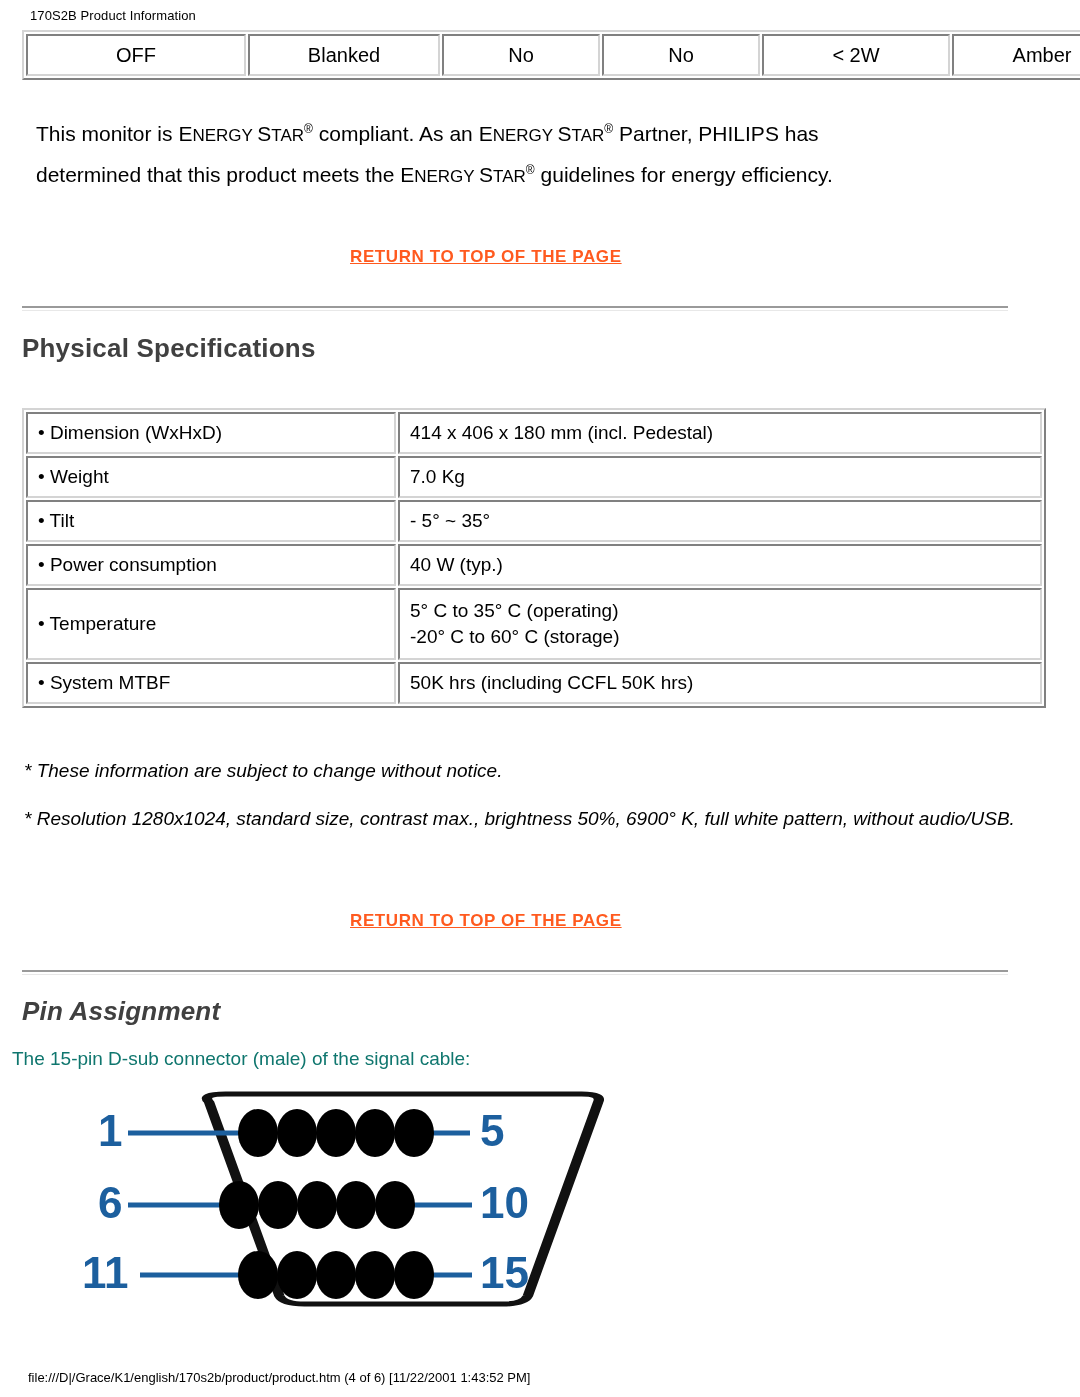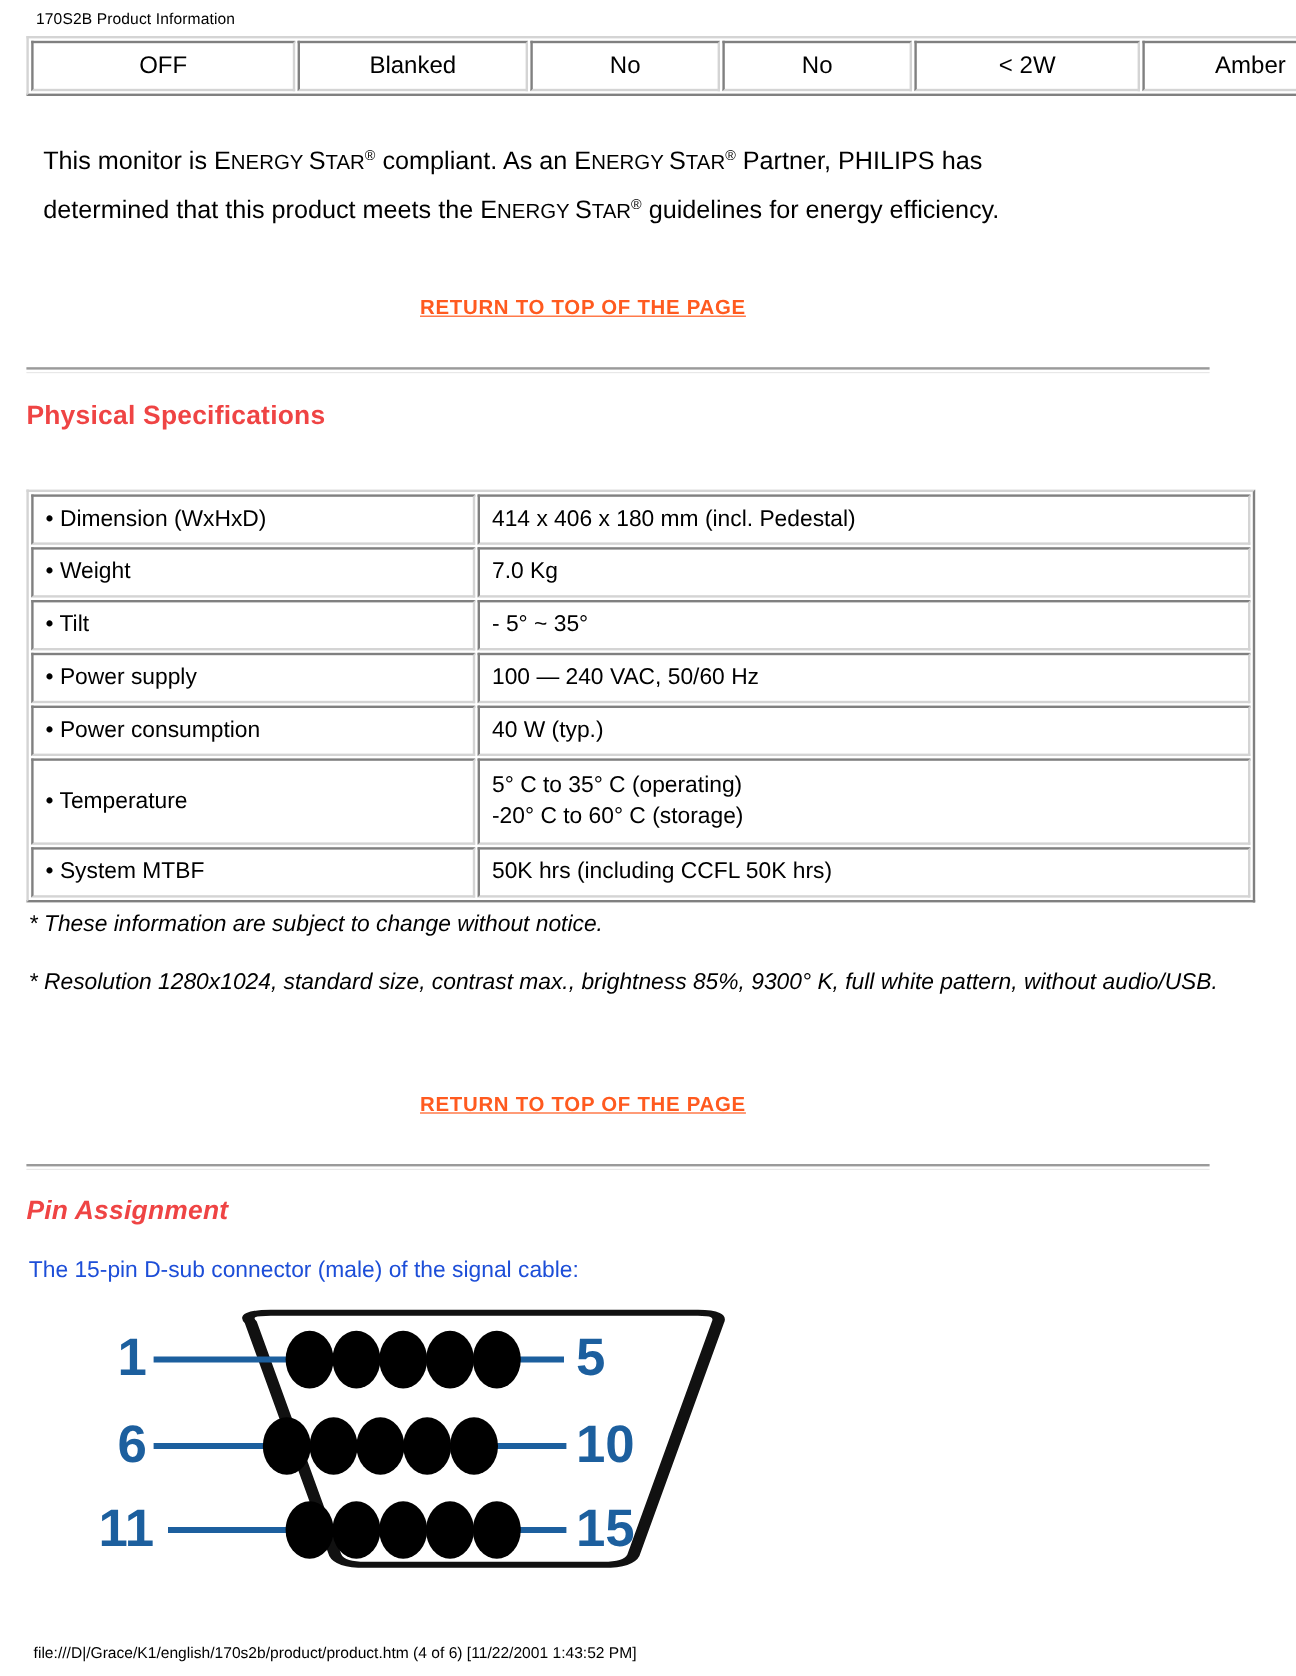--- a/index.html
+++ b/index.html
@@ -112,9 +112,9 @@
   
   .section-heading {
     position: absolute;
-    font-size: 22px;
+    font-size: 26px;
     font-weight: bold;
-    color: #ef4444;
+    color: #404040;
     letter-spacing: 0.2px;
   }
   #heading-physical { left: 22px; top: 333px; }

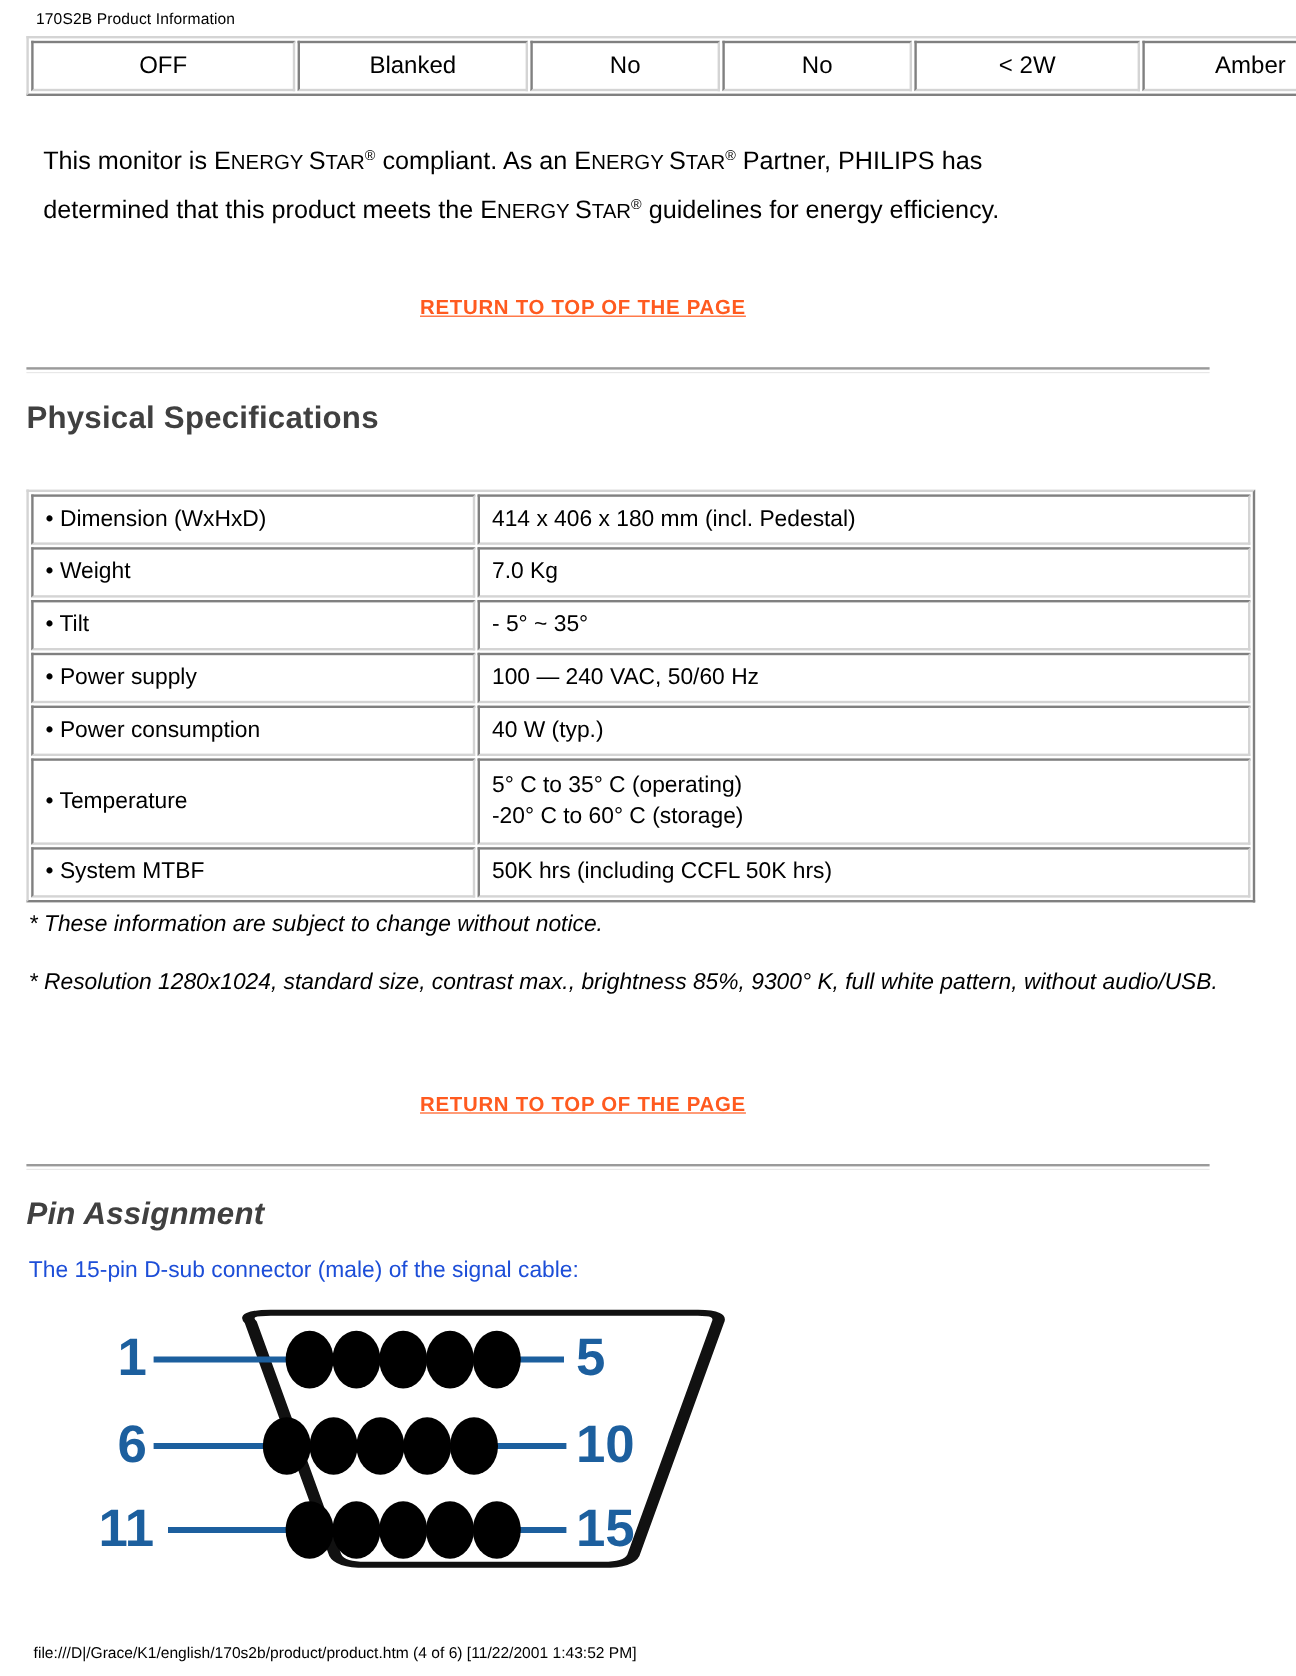--- a/index.html
+++ b/index.html
@@ -223,10 +223,6 @@
       <tr>
         <td class="label-col">• Tilt</td>
         <td class="value-col">- 5° ~ 35°</td>
-      </tr>
-      <tr>
-        <td class="label-col">• Power supply</td>
-        <td class="value-col">100 — 240 VAC, 50/60 Hz</td>
       </tr>
       <tr>
         <td class="label-col">• Power consumption</td>

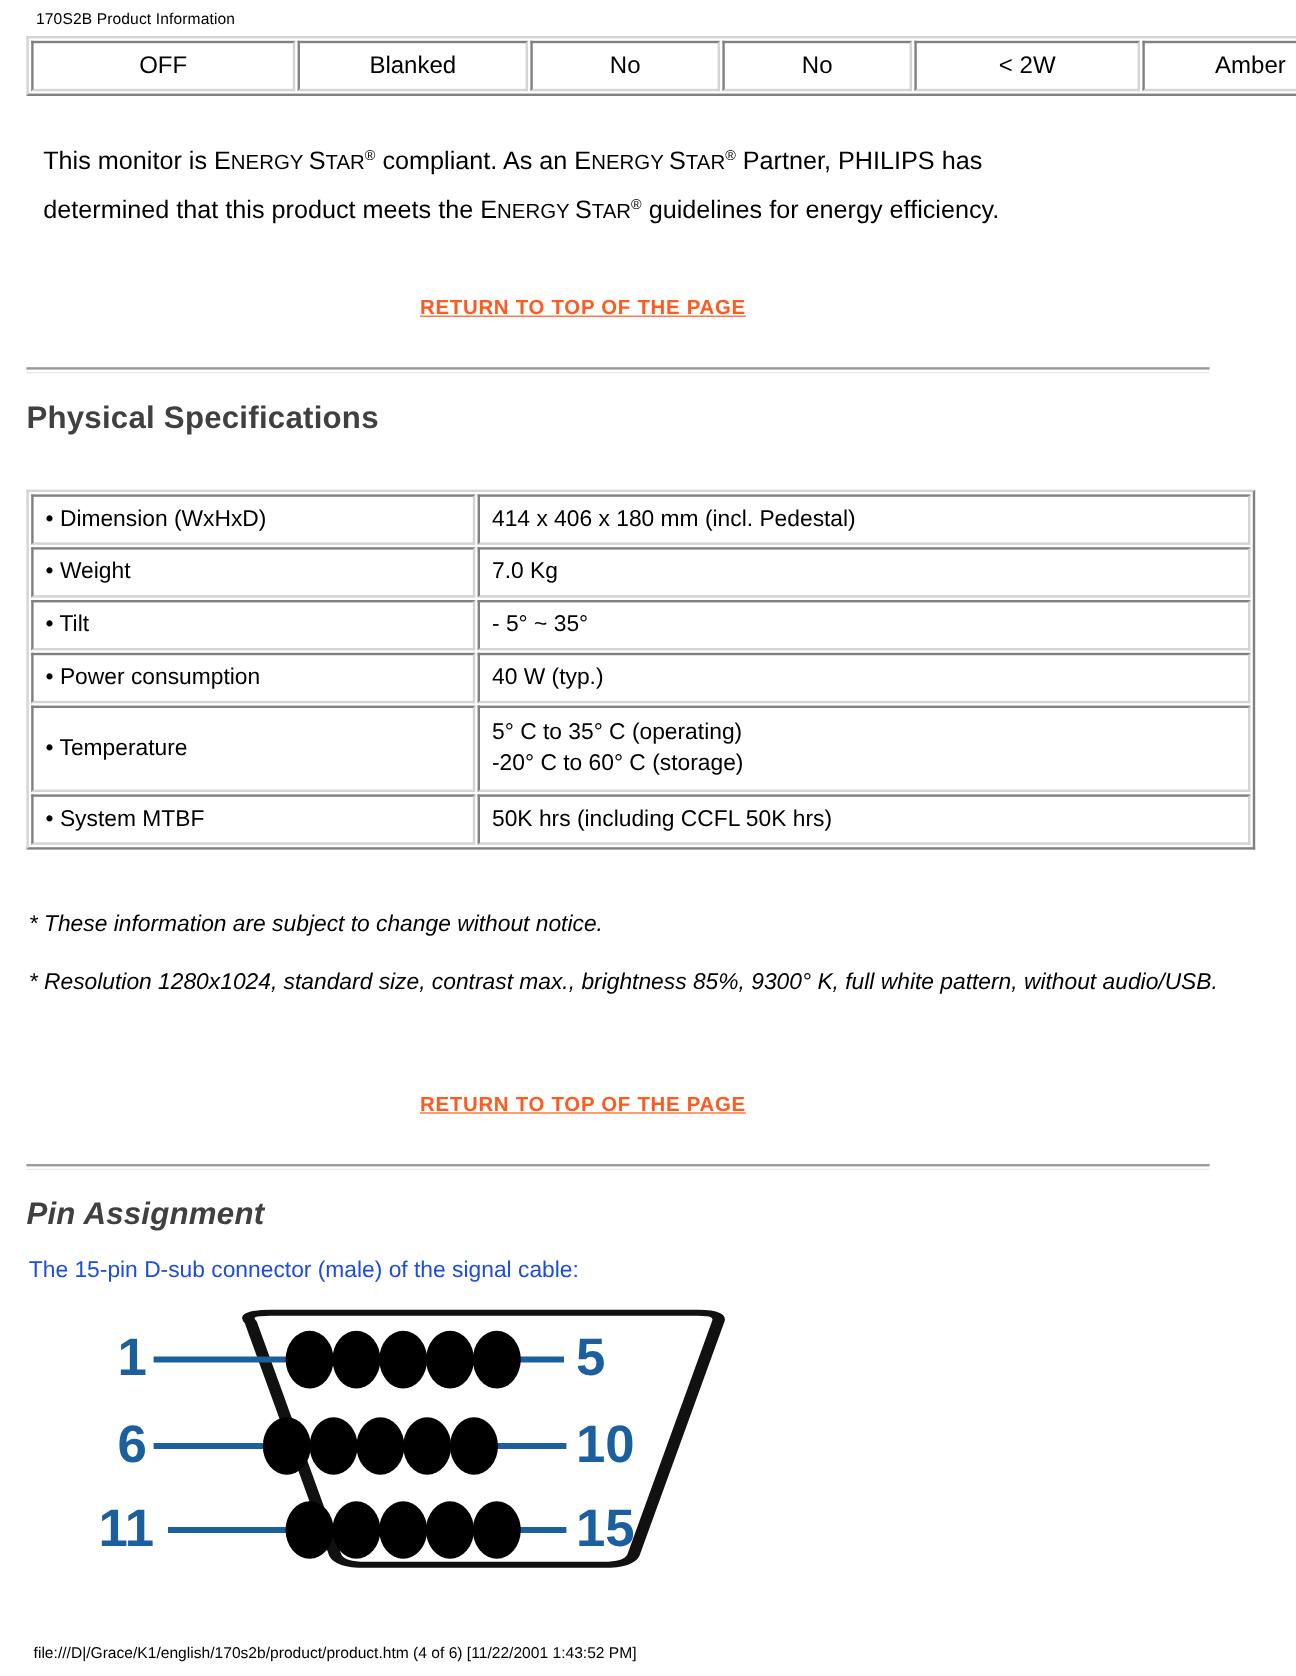--- a/index.html
+++ b/index.html
@@ -244,7 +244,7 @@
 </div>
 
 <div id="note-1" class="note">* These information are subject to change without notice.</div>
-<div id="note-2" class="note">* Resolution 1280x1024, standard size, contrast max., brightness 85%, 9300° K, full white pattern, without audio/USB.</div>
+<div id="note-2" class="note">* Resolution 1280x1024, standard size, contrast max., brightness 50%, 6900° K, full white pattern, without audio/USB.</div>
 
 <a id="return-top-2" class="return-link" href="#">RETURN TO TOP OF THE PAGE</a>
 

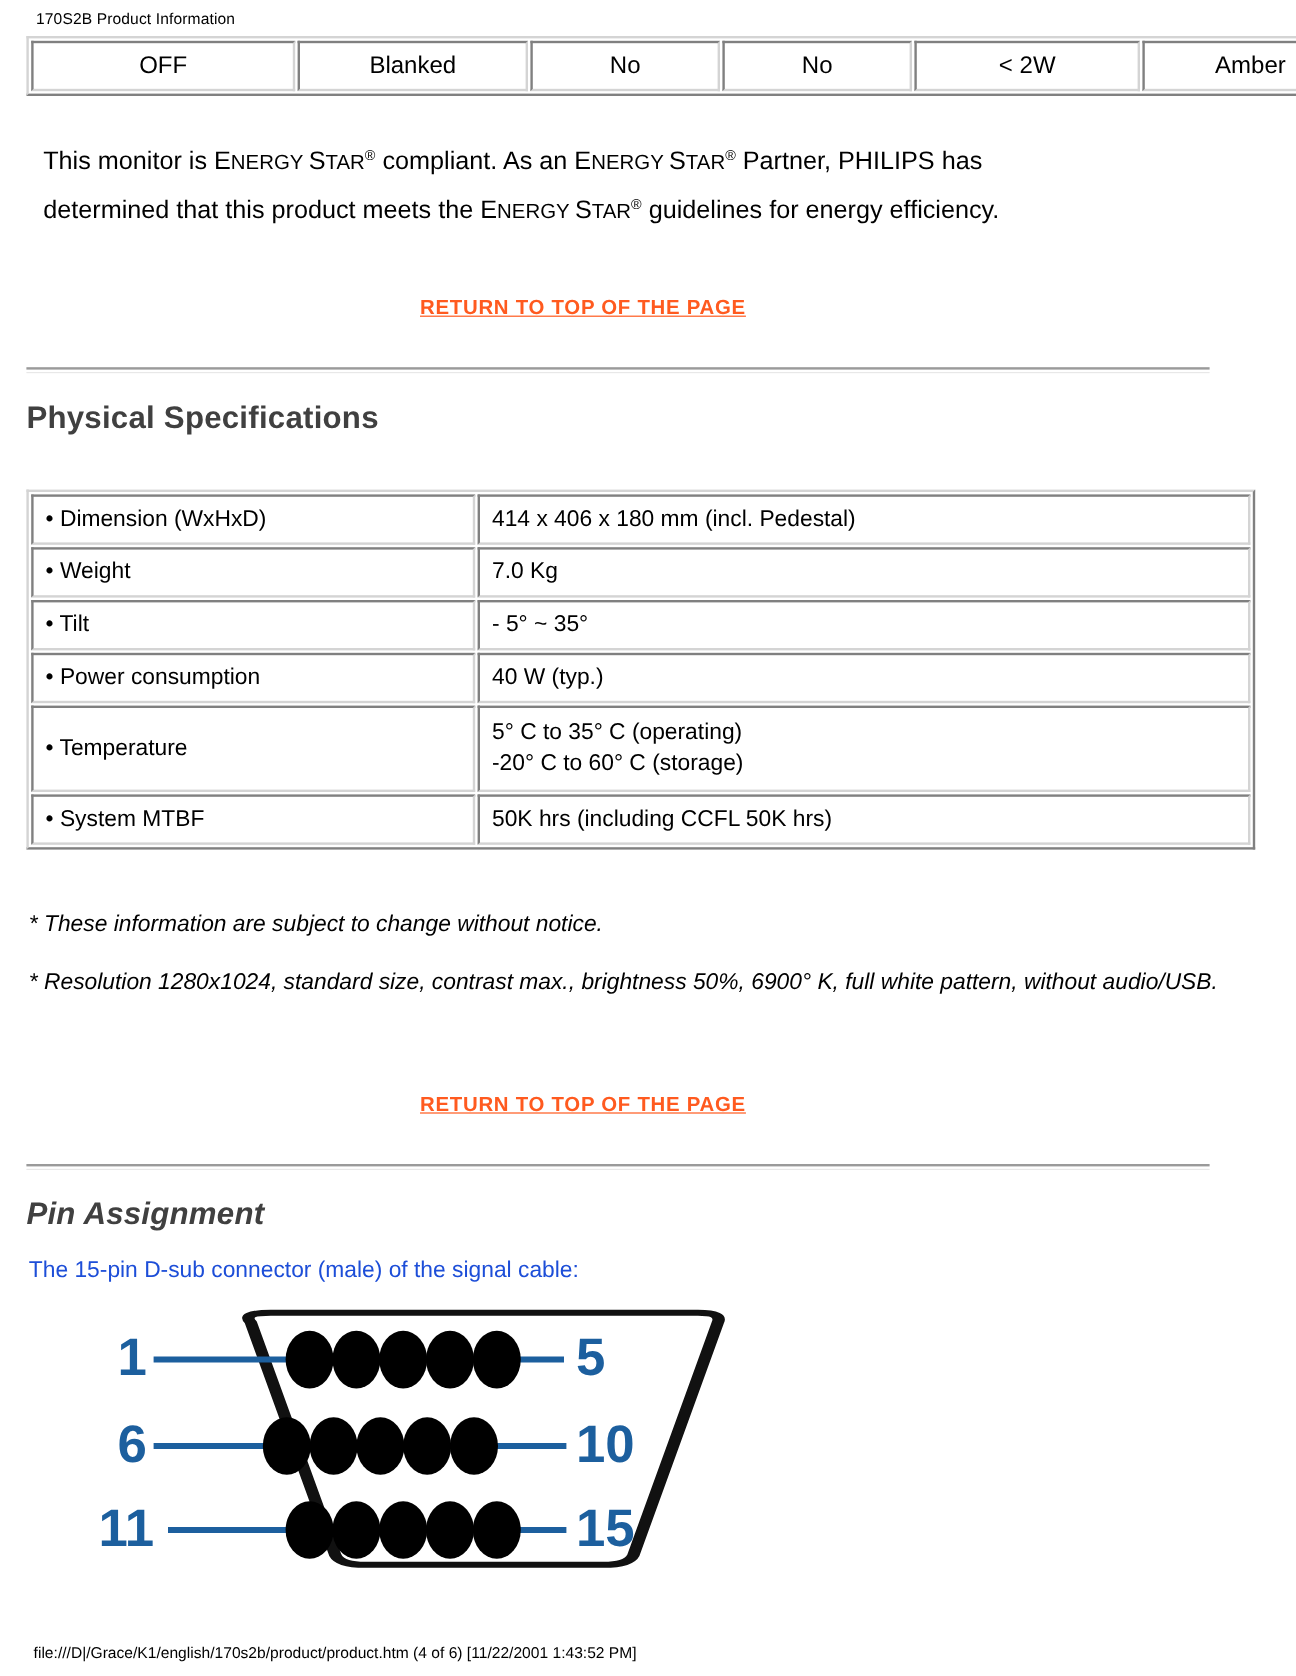--- a/index.html
+++ b/index.html
@@ -155,10 +155,10 @@
   
   #pin-intro {
     position: absolute;
-    left: 24px;
+    left: 12px;
     top: 1048px;
     font-size: 19px;
-    color: #1d4ed8;
+    color: #0f766e;
   }
 
   

